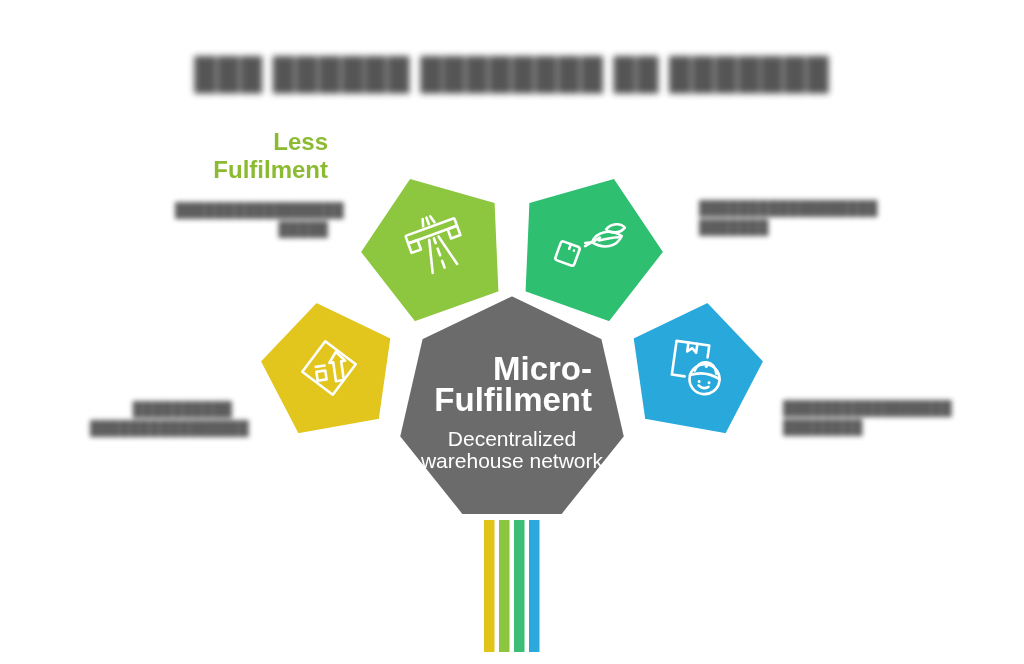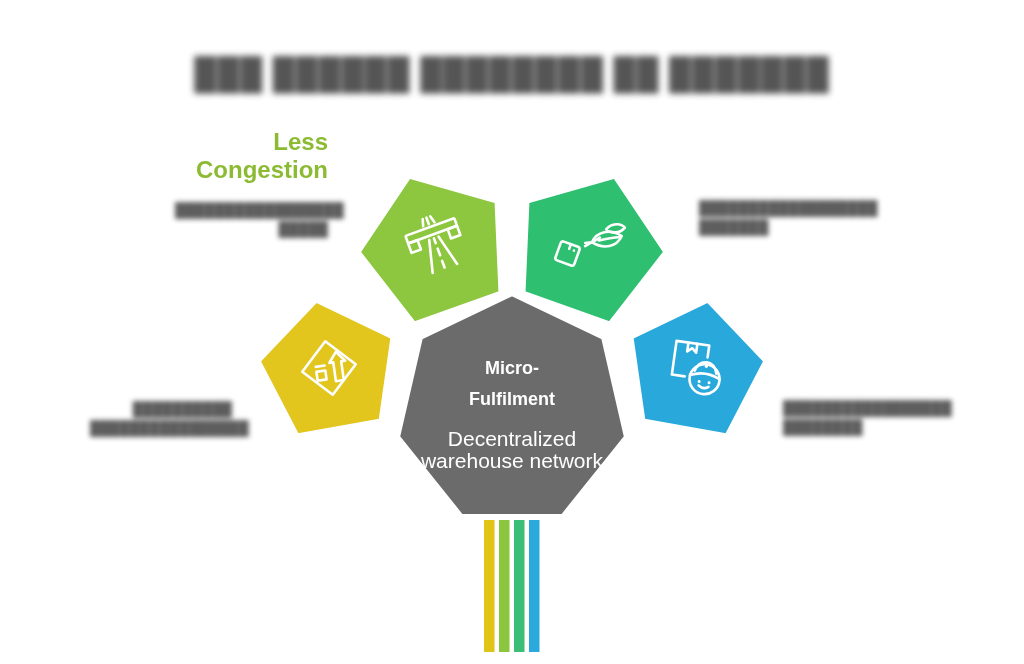--- a/index.html
+++ b/index.html
@@ -97,7 +97,7 @@
   <div class="abs title obscured">███ ██████ ████████ ██ ███████</div>
 
   <div class="abs benefit-label pre lbl-less">Less
-Congestion</div>
+Fulfilment</div>
   <div class="abs benefit-desc pre obscured-sm desc-less">█████████████████
 █████</div>
 

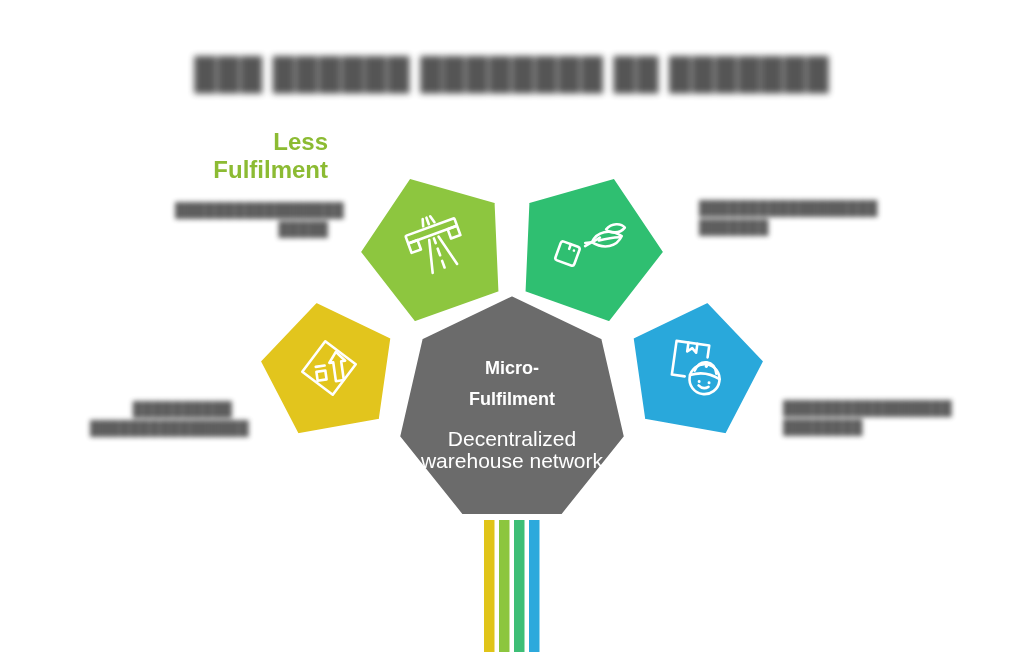--- a/index.html
+++ b/index.html
@@ -27,8 +27,8 @@
   .lbl-higher{left:783px;top:330px;width:185px;text-align:left;color:#2BA0D8;}
   .desc-higher{left:783px;top:399px;width:185px;text-align:left;}
   .center-heading{
-    left:432px;top:353px;width:160px;text-align:center;
-    color:#ffffff;font-size:18px;font-weight:700;line-height:31px;
+    left:432px;top:353px;width:160px;text-align:right;
+    color:#ffffff;font-size:33px;font-weight:700;line-height:31px;
   }
   .center-sub{
     left:412px;top:428px;width:200px;text-align:center;

